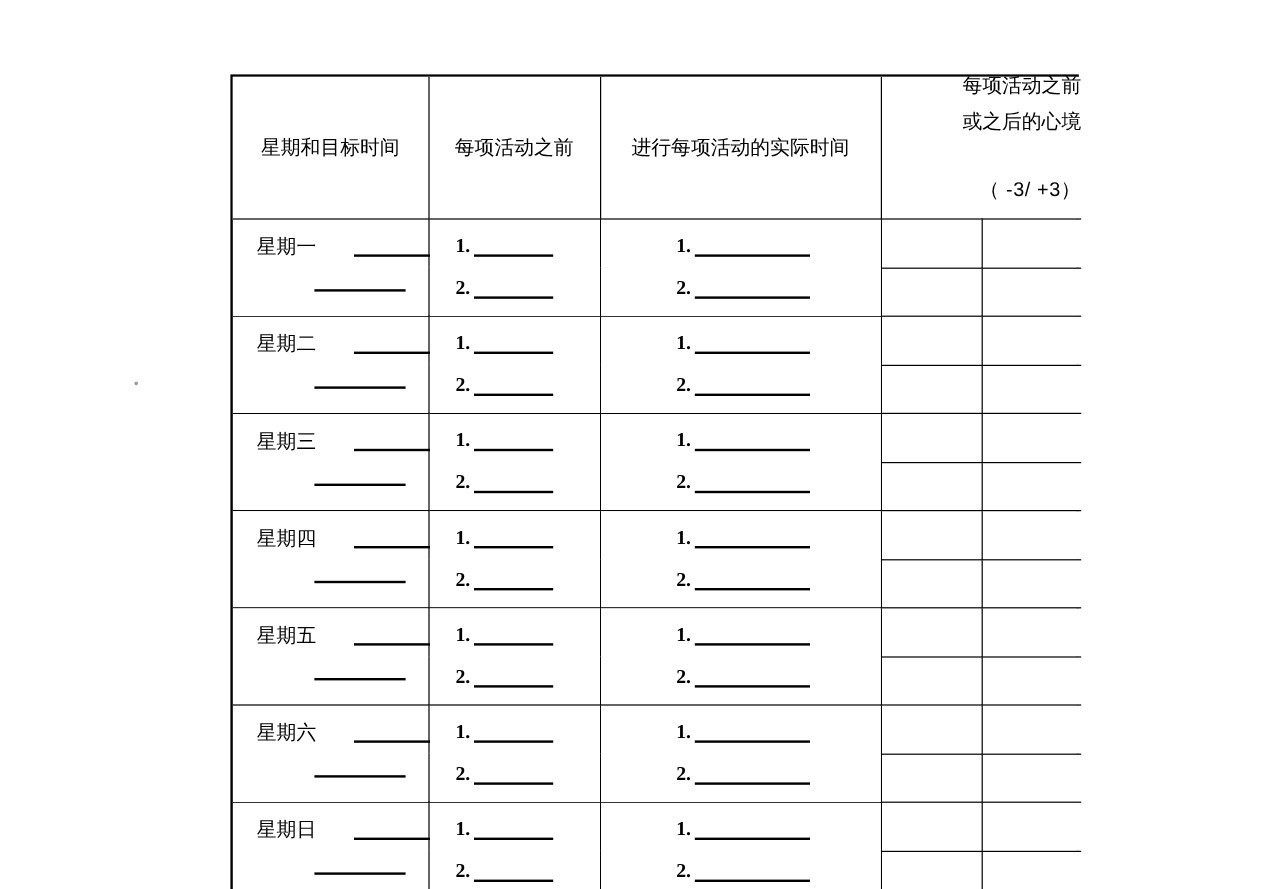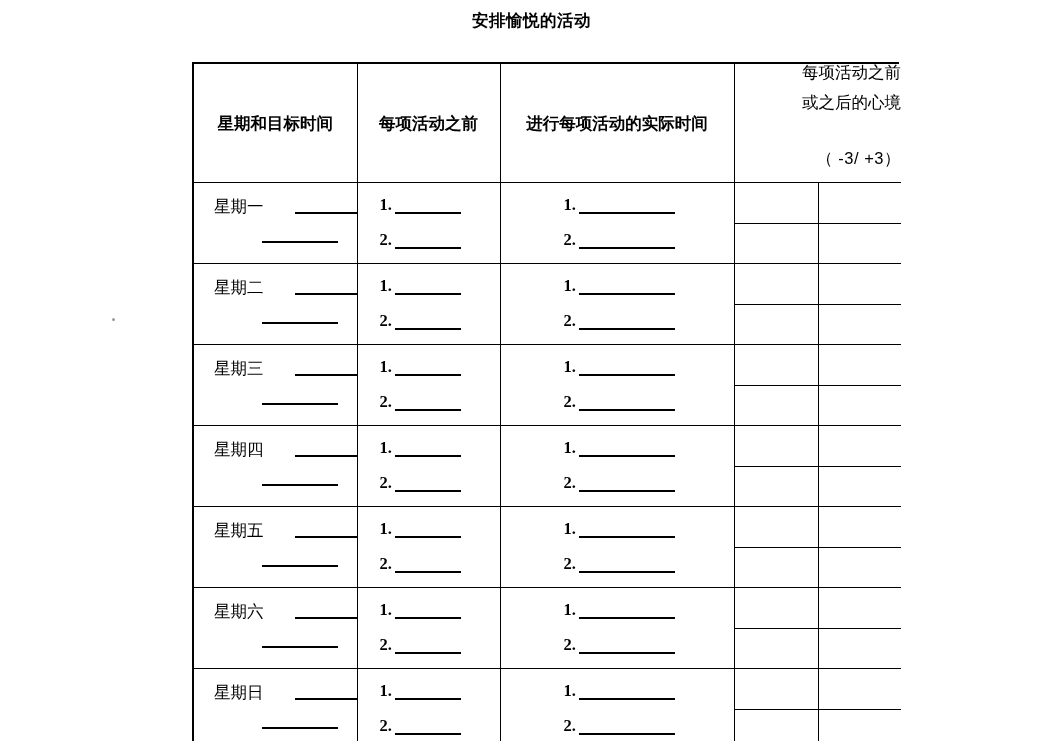--- a/index.html
+++ b/index.html
@@ -190,7 +190,6 @@
 
 <div class="page">
 
-  <div class="title">安排愉悦的活动</div>
 
   <div class="speck"></div>
 

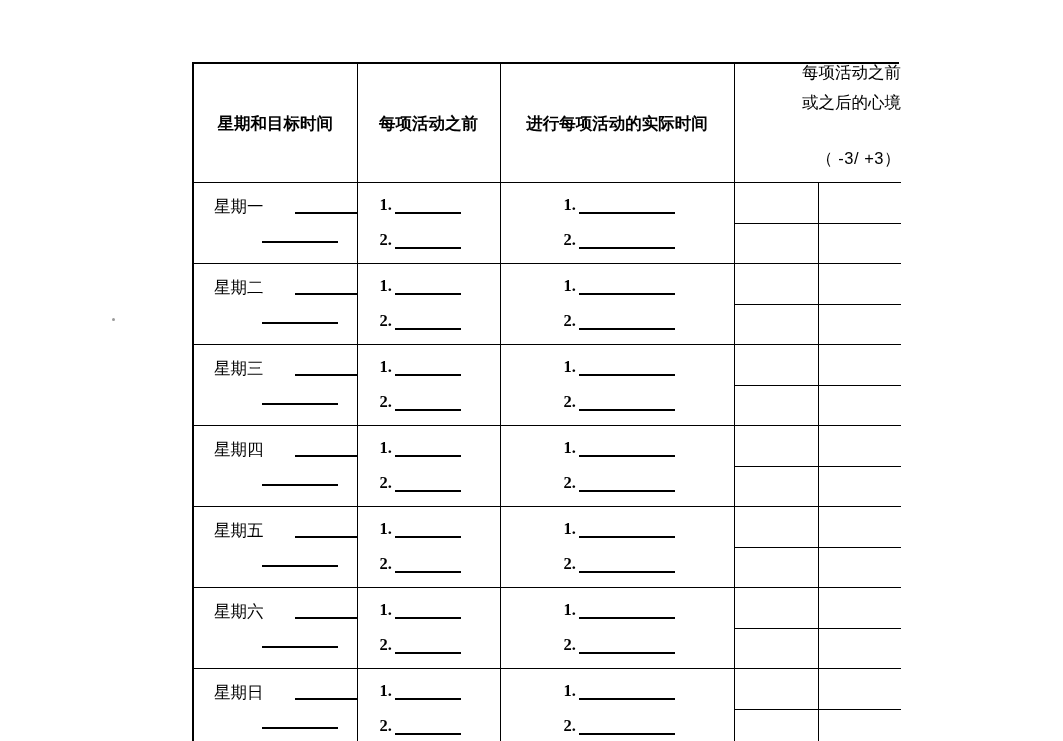--- a/index.html
+++ b/index.html
@@ -99,7 +99,6 @@
     justify-content: center;
     height: 118px;
     text-align: center;
-    font-weight: bold;
   }
   .hdr-mood {
     vertical-align: middle;

